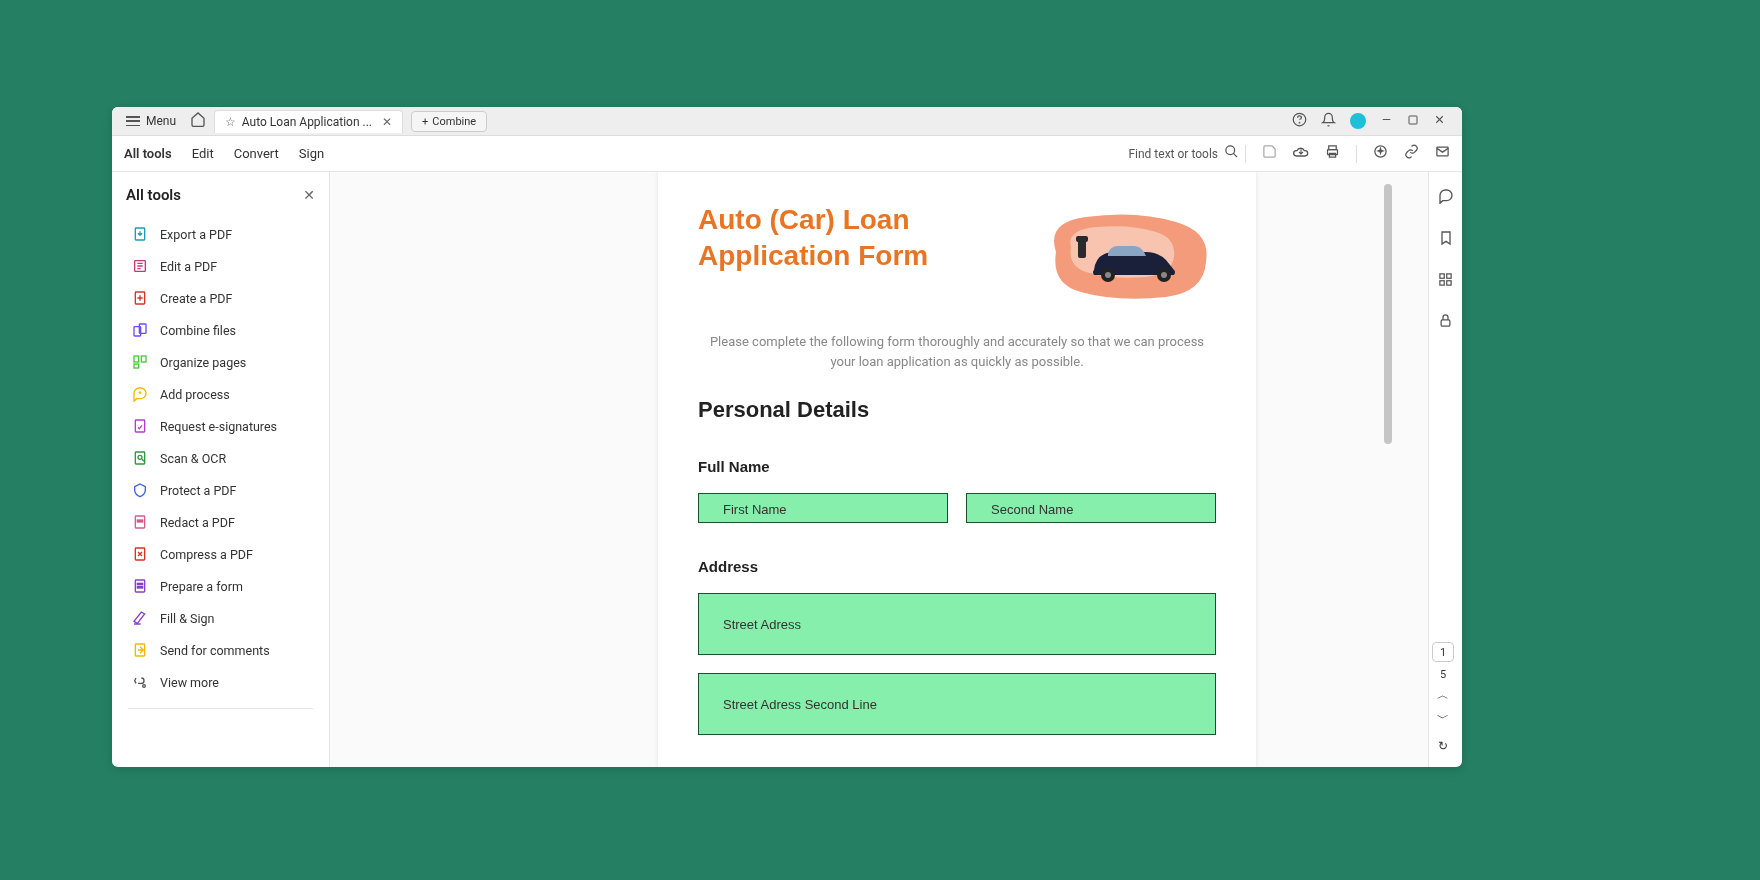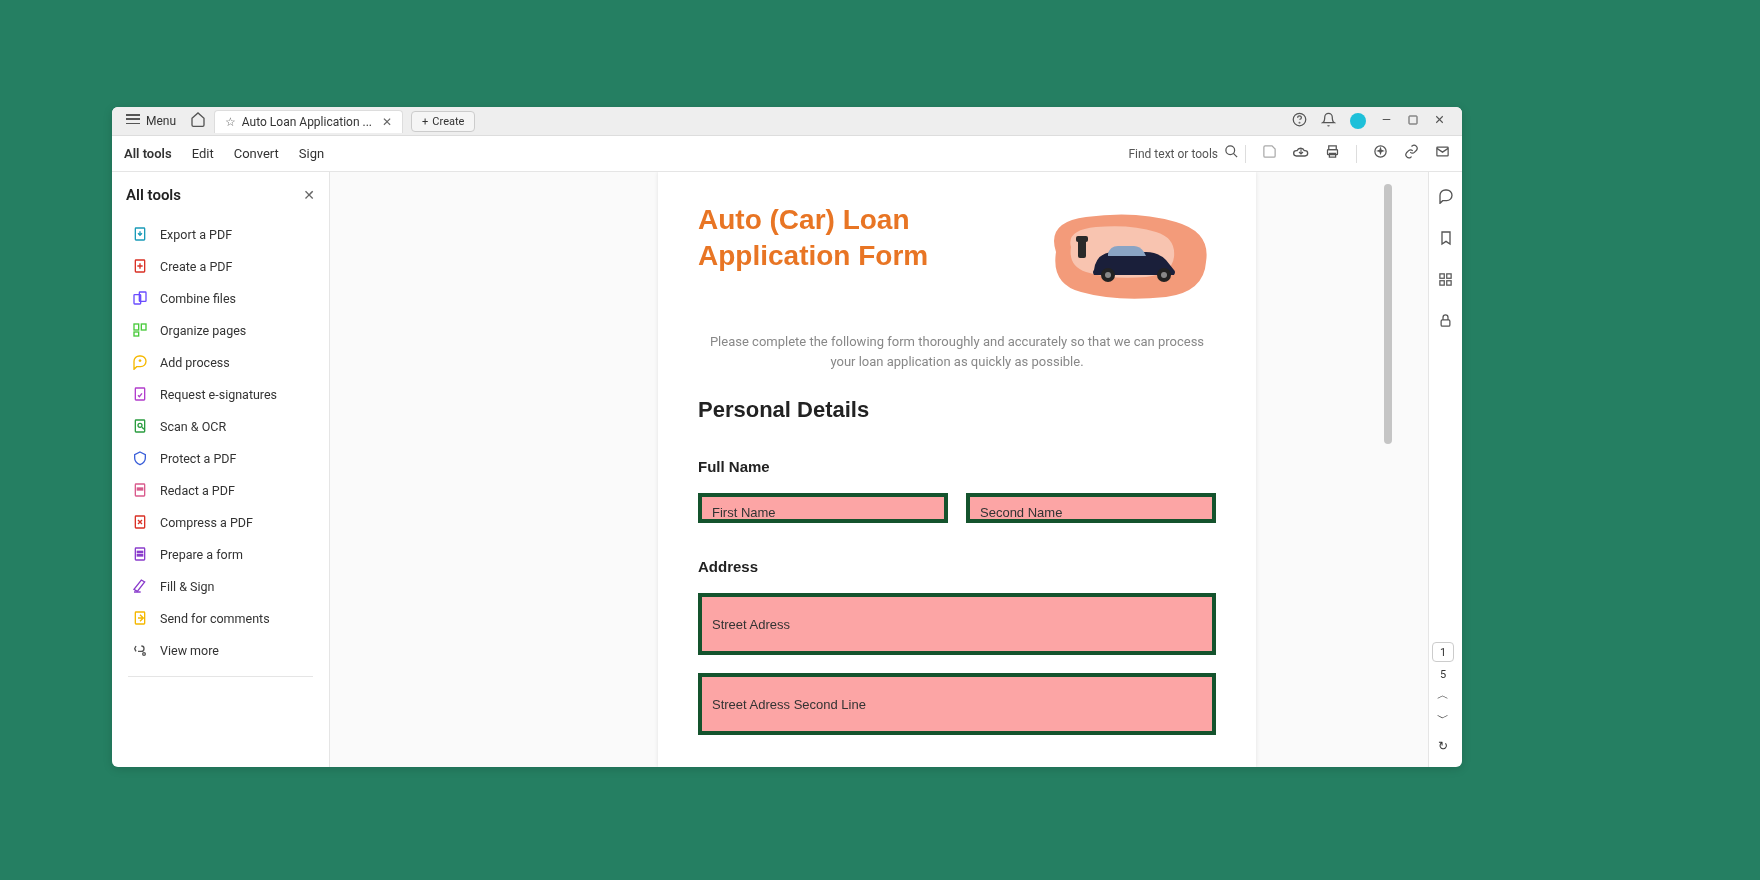--- a/index.html
+++ b/index.html
@@ -6,7 +6,7 @@
 body { background: #257f62; width: 1760px; height: 880px; overflow: hidden; }
 .app-window { position: absolute; left: 112px; top: 107px; width: 1350px; height: 660px; background: #fff; border-radius: 6px; overflow: hidden; box-shadow: 0 2px 10px rgba(0,0,0,0.15); }
 .titlebar { height: 29px; background: #eeeeee; display: flex; align-items: center; padding: 0 6px; border-bottom: 1px solid #ddd; }
-.menu-btn { display: flex; align-items: flex-start; gap: 6px; padding: 4px 8px; font-size: 12px; color: #333; cursor: pointer; }
+.menu-btn { display: flex; align-items: center; gap: 6px; padding: 4px 8px; font-size: 12px; color: #333; cursor: pointer; }
 .hamburger { width: 14px; height: 10px; display: flex; flex-direction: column; justify-content: space-between; }
 .hamburger span { height: 1.5px; background: #555; }
 .home-btn { margin: 0 6px; cursor: pointer; }

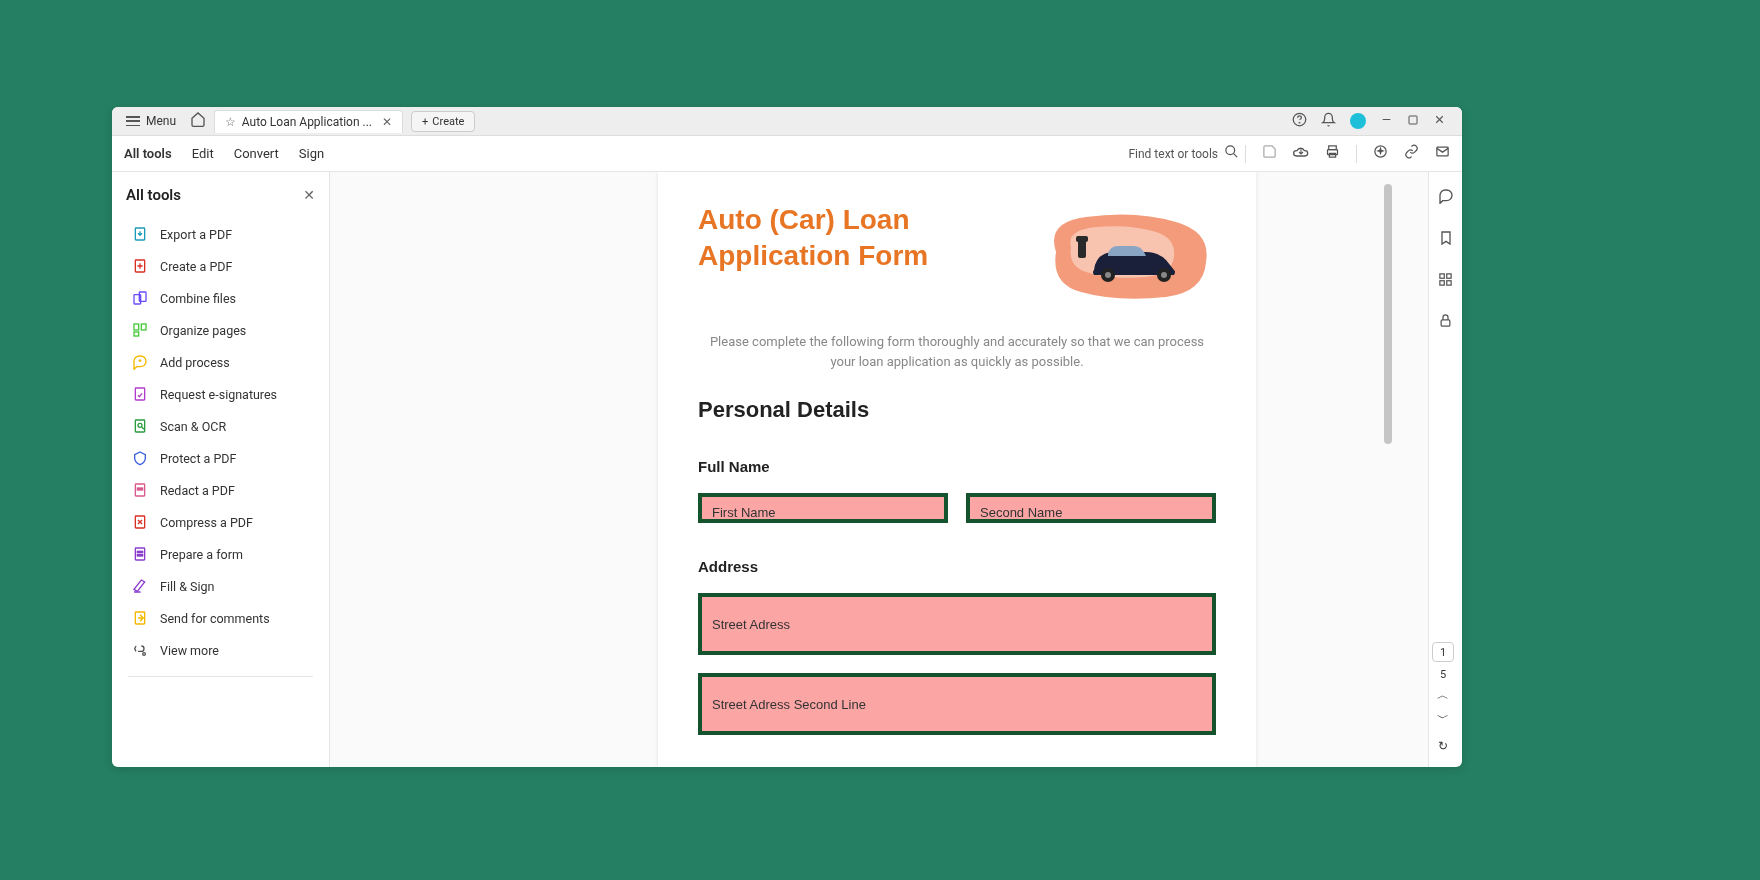--- a/index.html
+++ b/index.html
@@ -87,7 +87,7 @@
     </div>
     <div class="create-btn">
       <span>+</span>
-      <span>Create</span>
+      <span>Combine</span>
     </div>
     <div class="titlebar-spacer"></div>
     <div class="win-icons">

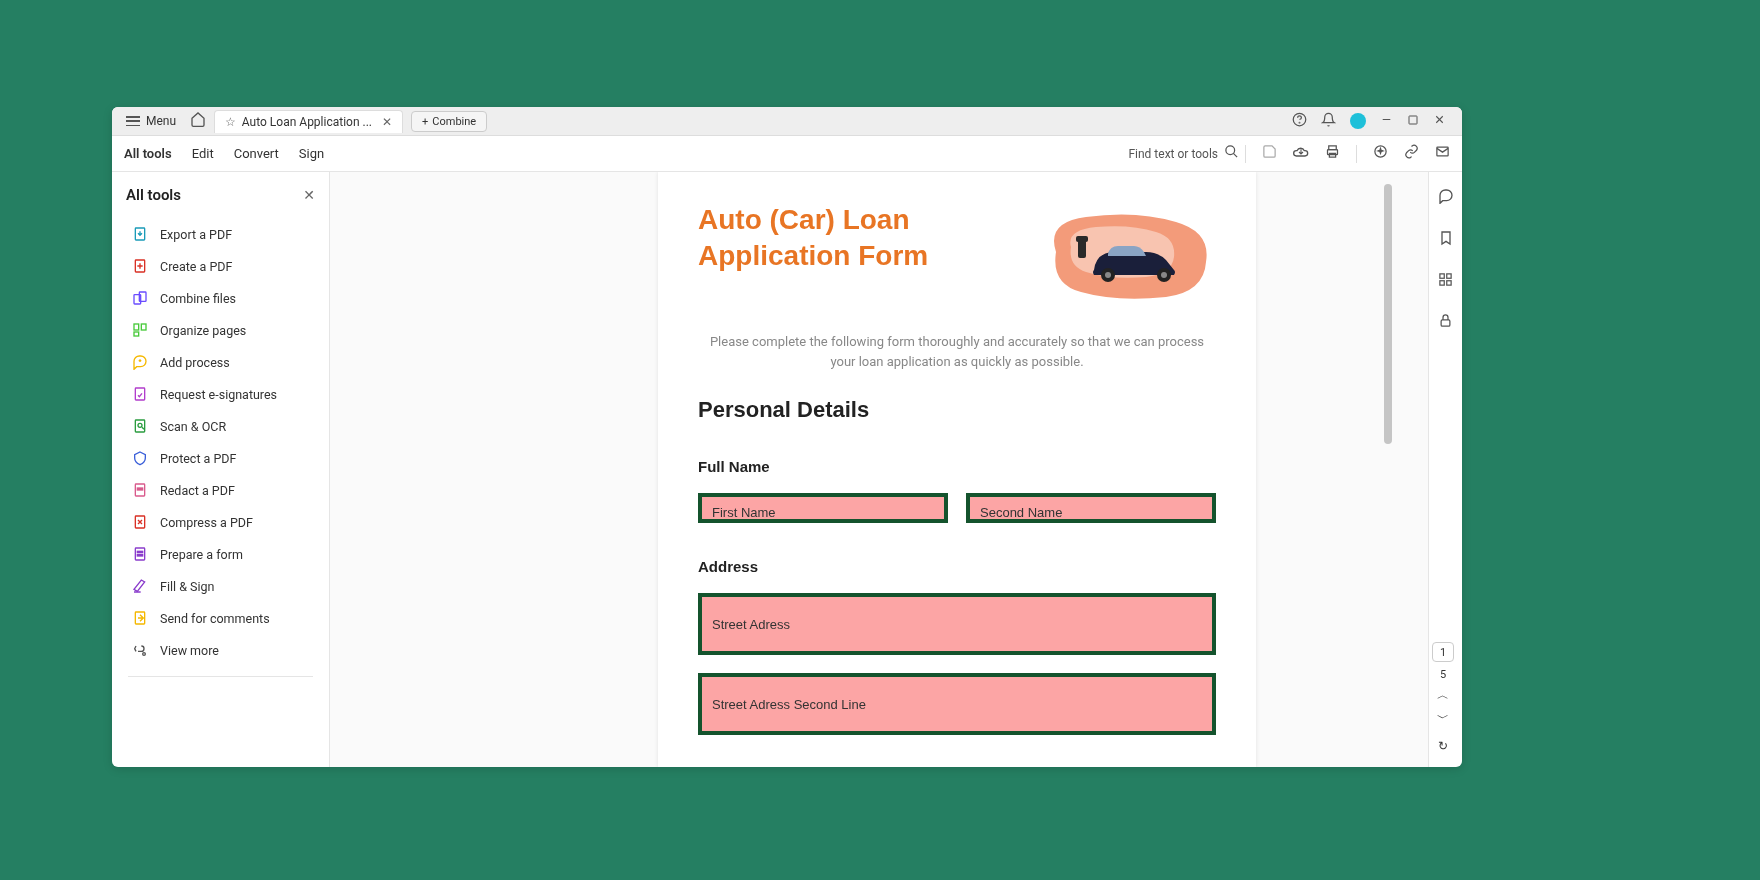--- a/index.html
+++ b/index.html
@@ -199,6 +199,15 @@
             <span>Export a PDF</span>
           </div>
           <div class="tool-item">
+            <span class="tool-icon" style="color: rgb(201, 52, 123);">
+              <svg width="16" height="16" viewBox="0 0 24 24" fill="none" stroke="currentColor" stroke-width="2">
+                <rect x="4" y="4" width="16" height="16" rx="1"></rect>
+                <path d="M8 8h8M8 12h8M8 16h5"></path>
+              </svg>
+            </span>
+            <span>Edit a PDF</span>
+          </div>
+          <div class="tool-item">
             <span class="tool-icon" style="color: rgb(217, 48, 37);">
               <svg width="16" height="16" viewBox="0 0 24 24" fill="none" stroke="currentColor" stroke-width="2">
                 <rect x="5" y="3" width="14" height="18" rx="1"></rect>

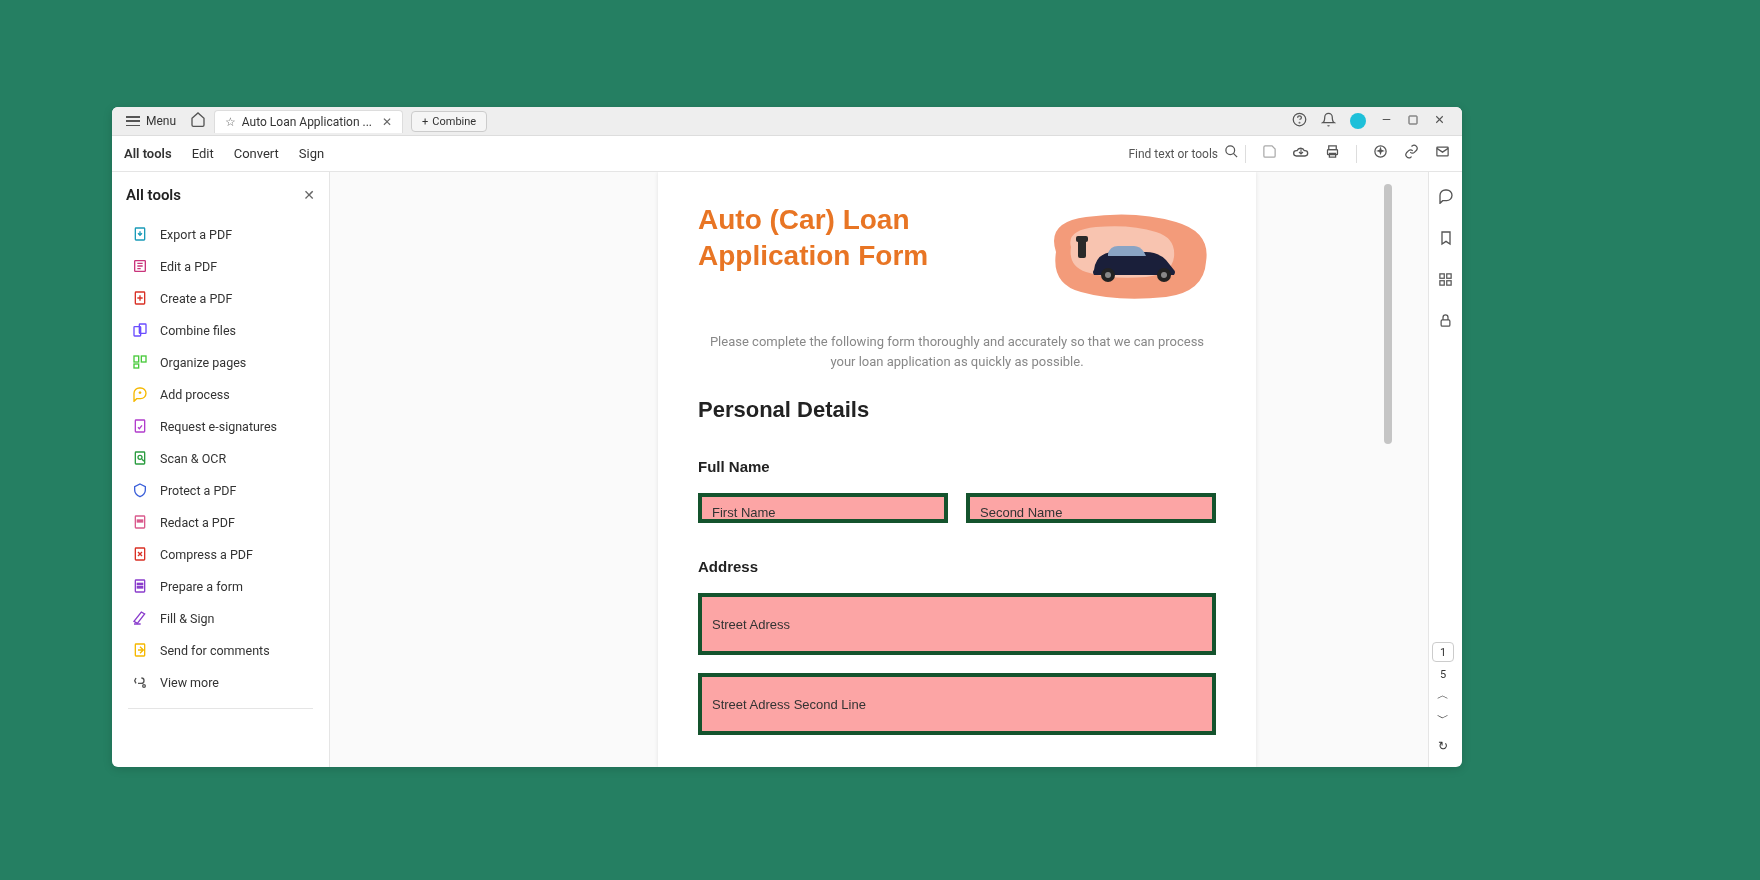--- a/index.html
+++ b/index.html
@@ -50,7 +50,7 @@
 .section-title { font-size: 22px; font-weight: 700; color: #222; margin-bottom: 30px; font-family: Arial, sans-serif; }
 .field-label { font-size: 15px; font-weight: 700; color: #222; margin-bottom: 18px; font-family: Liberation Sans, sans-serif; margin-top: 35px; }
 .field-row { display: flex; gap: 18px; margin-bottom: 20px; }
-.form-field { background: #fca5a5; border: 4px solid #14532d; padding: 8px 10px; font-size: 13px; color: #333; font-family: Arial, sans-serif; }
+.form-field { background: #86efac; border: 1px solid #14532d; padding: 8px 24px; font-size: 13px; color: #333; font-family: Arial, sans-serif; }
 .form-field.half { flex: 1; height: 30px; }
 .form-field.full { width: 100%; height: 62px; display: flex; align-items: center; margin-bottom: 18px; }
 .right-rail { width: 34px; border-left: 1px solid #e5e5e5; display: flex; flex-direction: column; align-items: center; padding-top: 16px; gap: 22px; }

